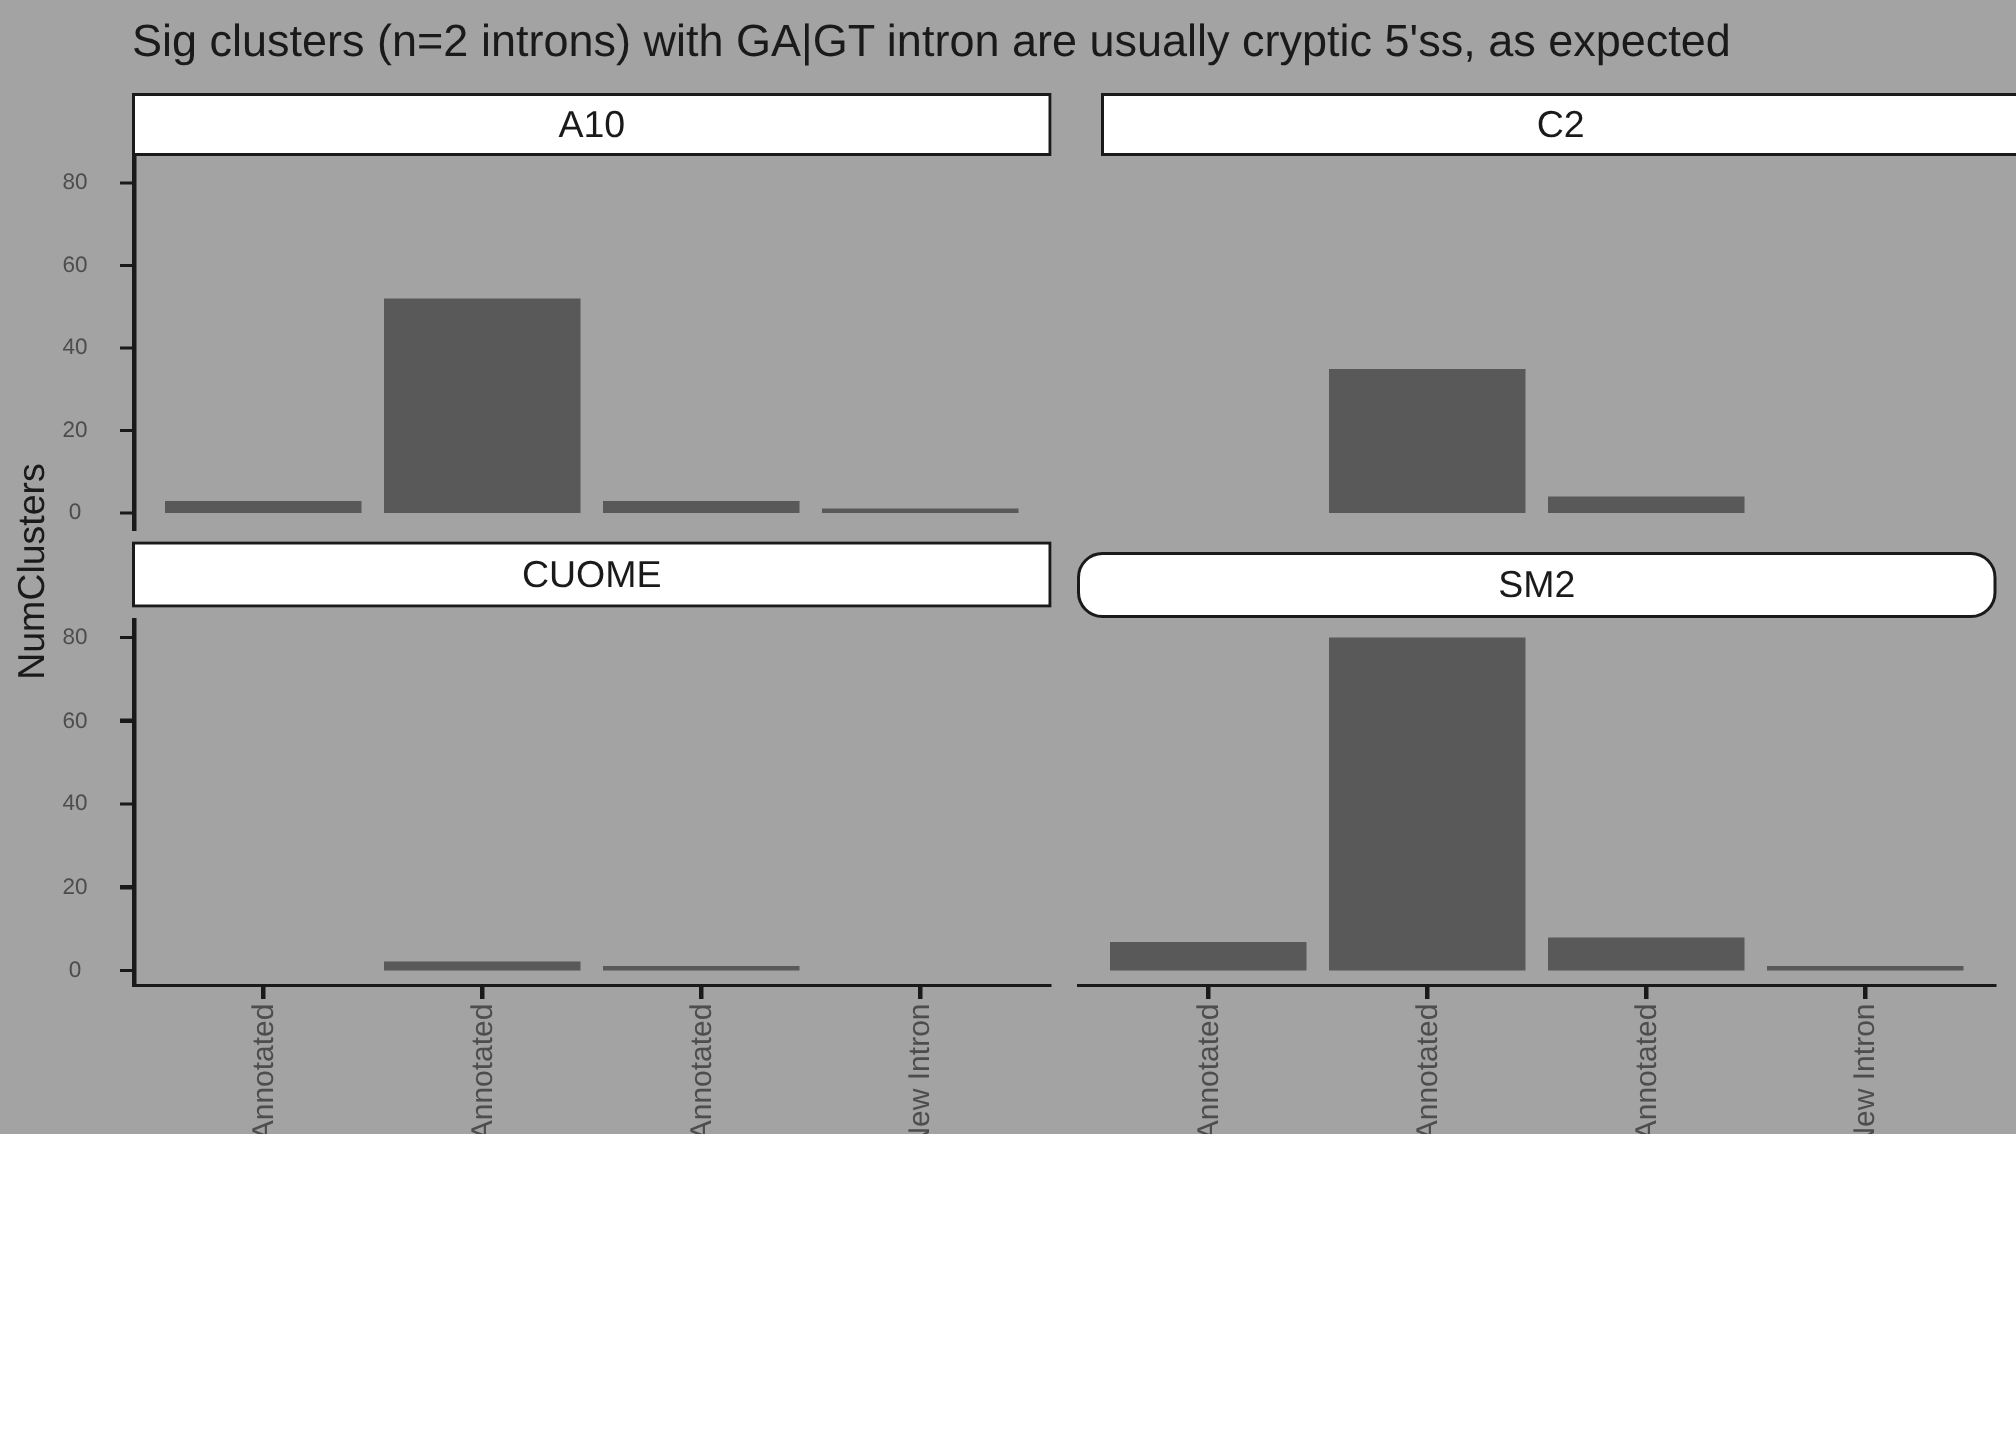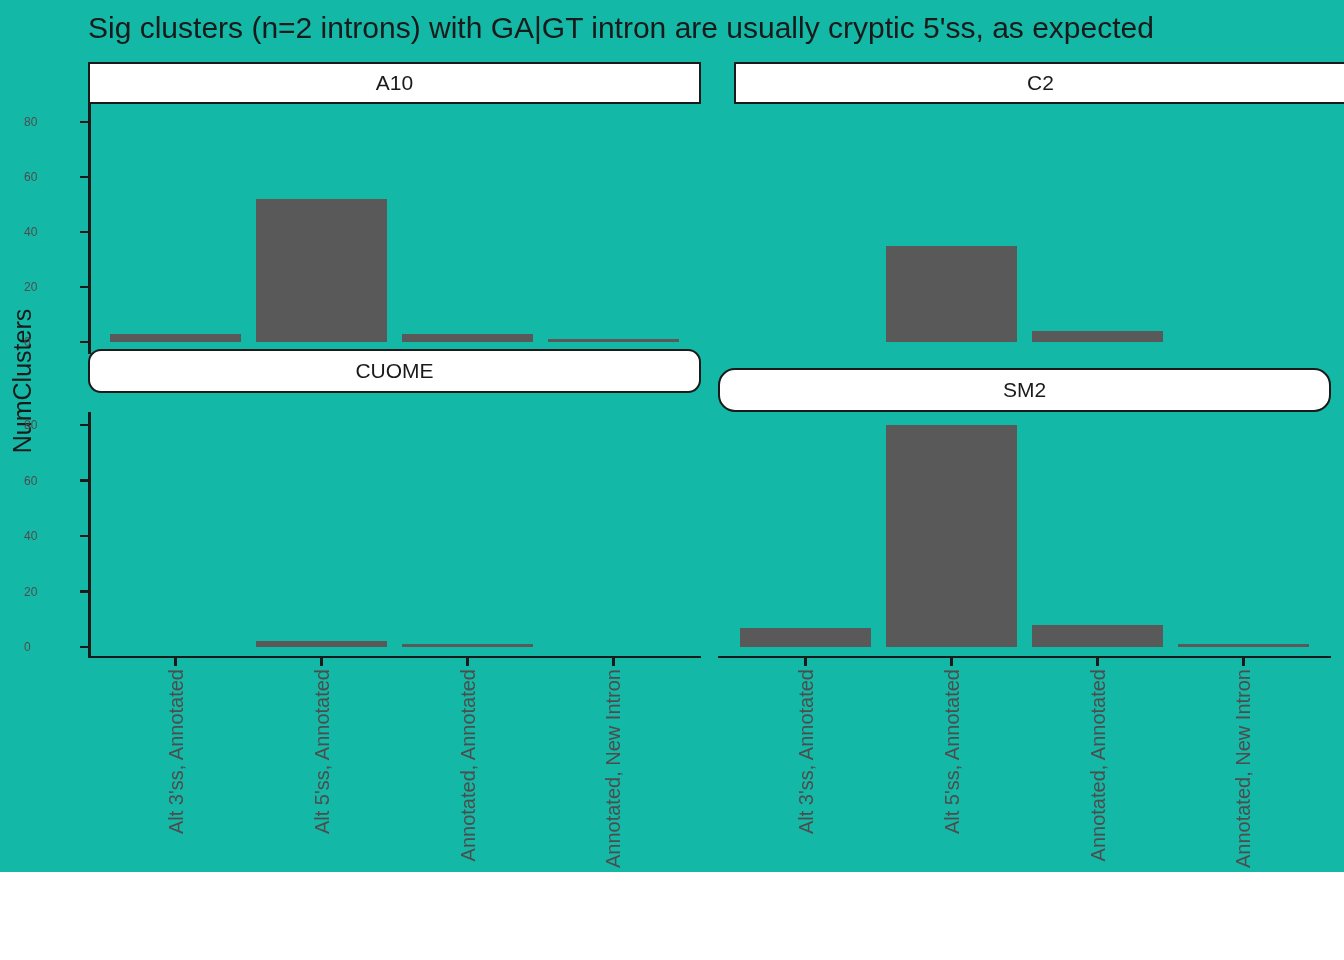--- a/index.html
+++ b/index.html
@@ -5,8 +5,8 @@
   html,body{margin:0;padding:0;background:#ffffff;}
   #figure{
     position:relative;
-    width:1344px;height:872px;
-    background:#14b8a6;
+    width:1344px;height:756px;
+    background:#a3a3a3;
     font-family:"Liberation Sans", sans-serif;
     overflow:hidden;
   }

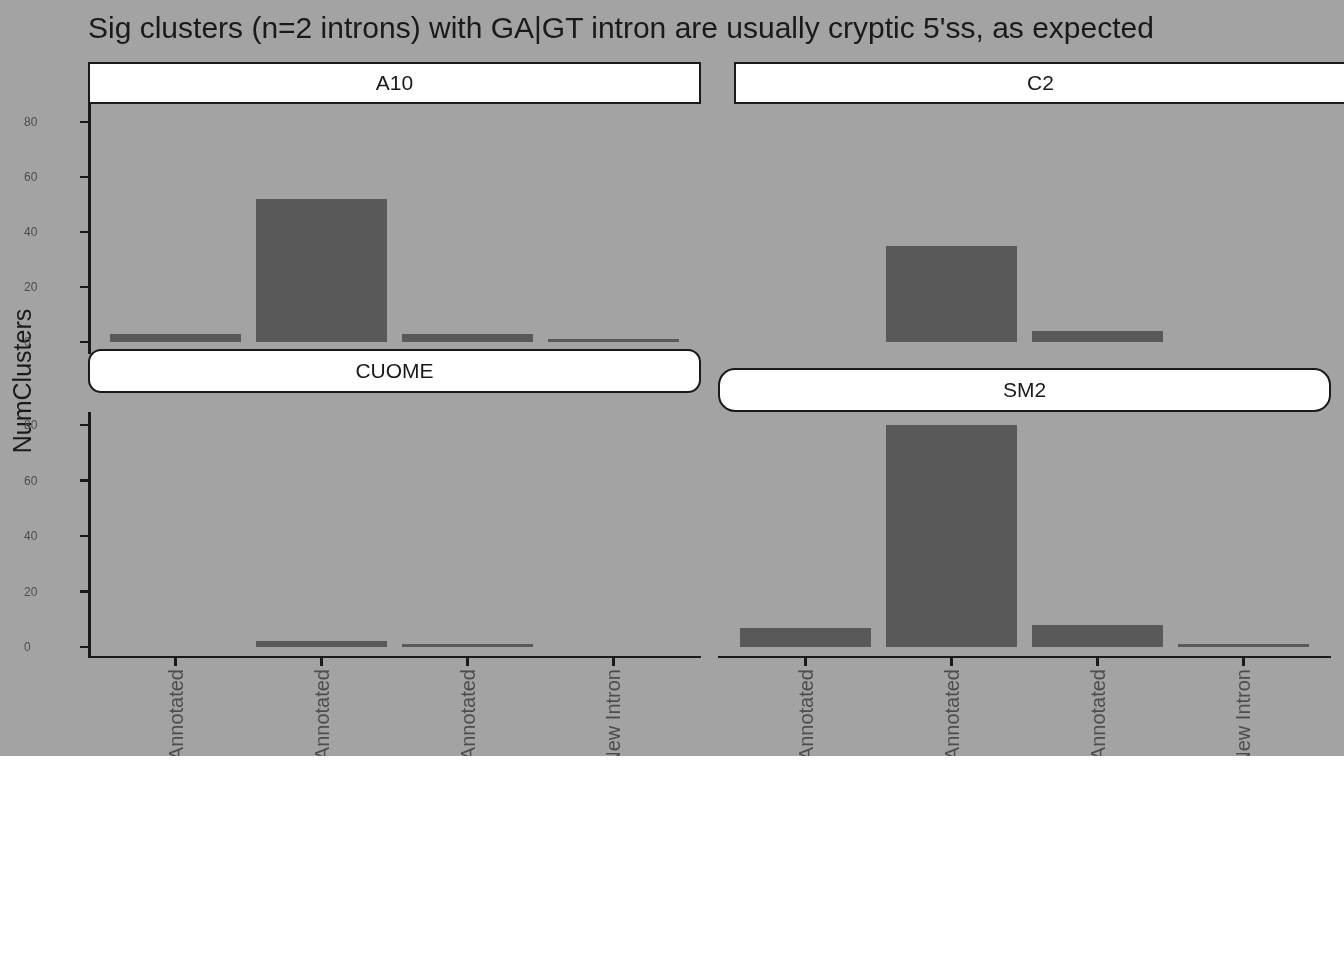--- a/index.html
+++ b/index.html
@@ -19,7 +19,7 @@
     display:flex;align-items:center;justify-content:center;
     box-sizing:border-box;
   }
-  .strip-label{font-size:21px;color:#1a1a1a;}
+  .strip-label{font-size:25px;color:#1a1a1a;}
   .bar{position:absolute;}
   .yaxis-line{position:absolute;width:2.5px;}
   .xaxis-line{position:absolute;height:2.5px;}

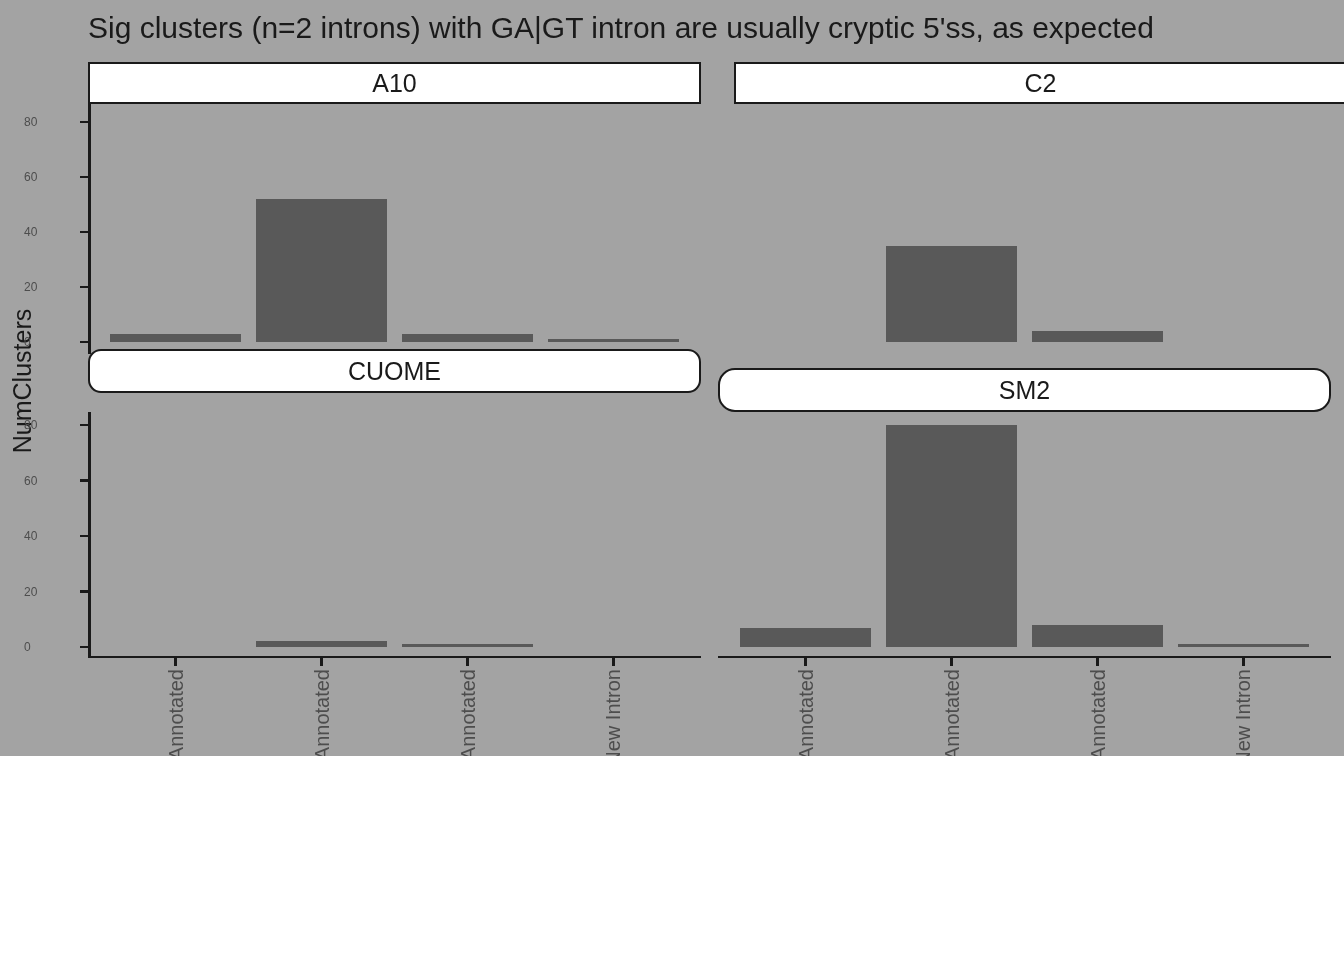--- a/index.html
+++ b/index.html
@@ -26,8 +26,8 @@
   .ytick{position:absolute;width:8px;height:2.5px;}
   .xtick{position:absolute;width:2.5px;height:8px;}
   .ytick-label{
-    position:absolute;width:52px;text-align:left;
-    font-size:12px;line-height:22px;
+    position:absolute;width:52px;text-align:center;
+    font-size:15px;line-height:22px;
   }
   .xtick-label{
     position:absolute;font-size:20px;line-height:20px;white-space:nowrap;

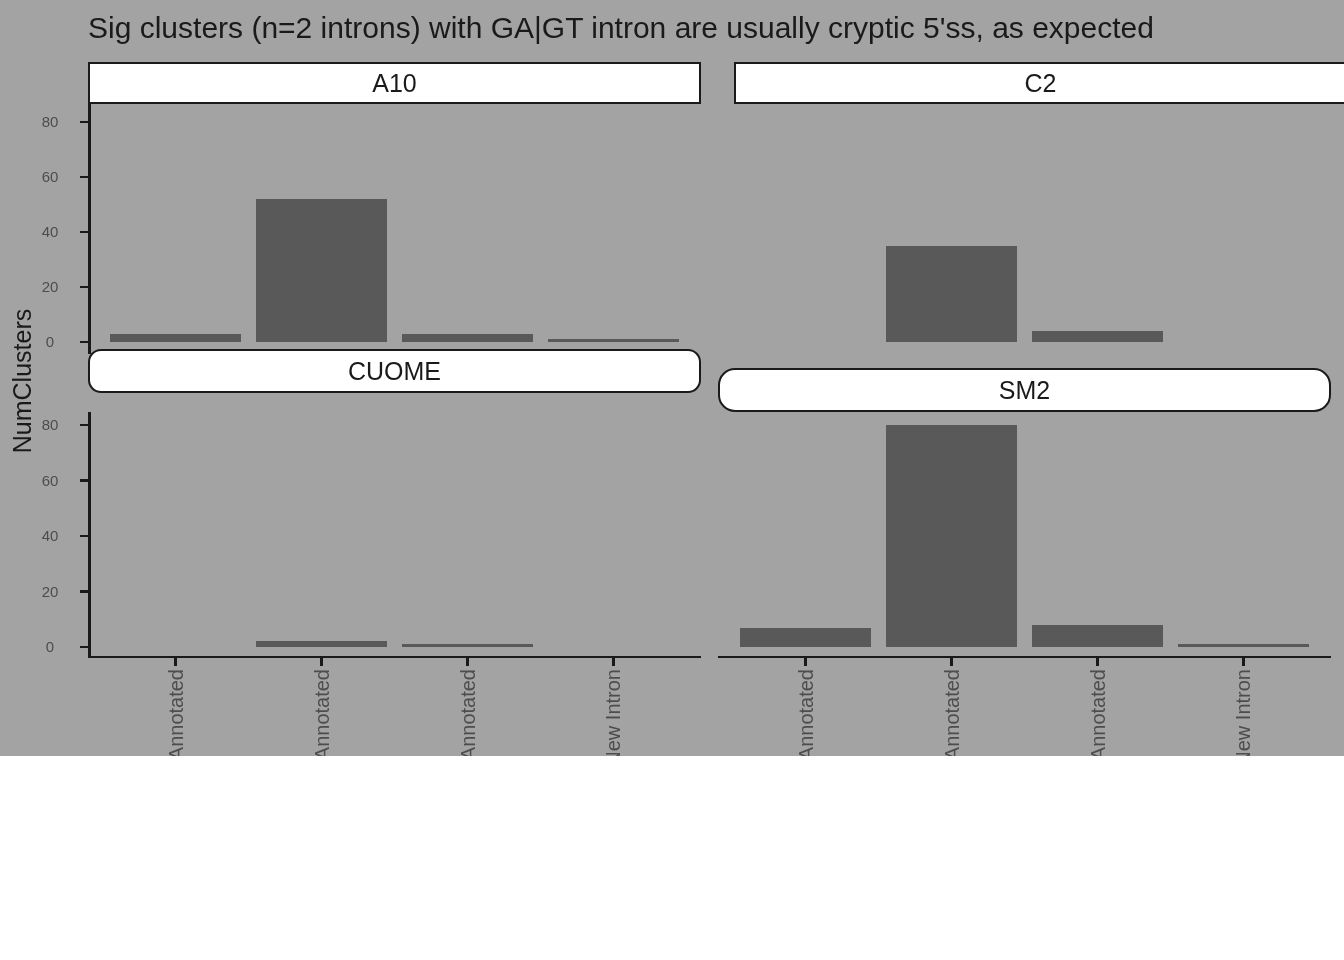--- a/index.html
+++ b/index.html
@@ -74,7 +74,7 @@
       </div>
       <div class="bar" style="left: 885.85px; top: 245.75px; width: 131.4px; height: 96.25px; background: rgb(89, 89, 89);"></div>
       <div class="bar" style="left: 1031.8px; top: 331px; width: 131.4px; height: 11px; background: rgb(89, 89, 89);"></div>
-      <div class="strip" style="left: 88px; top: 349px; width: 613px; height: 44px; border-radius: 13px;">
+      <div class="strip" style="left: 88px; top: 361px; width: 613px; height: 44px;">
         <span class="strip-label">CUOME</span>
       </div>
       <div class="bar" style="left: 255.85px; top: 641.45px; width: 131.4px; height: 5.55px; background: rgb(89, 89, 89);"></div>

